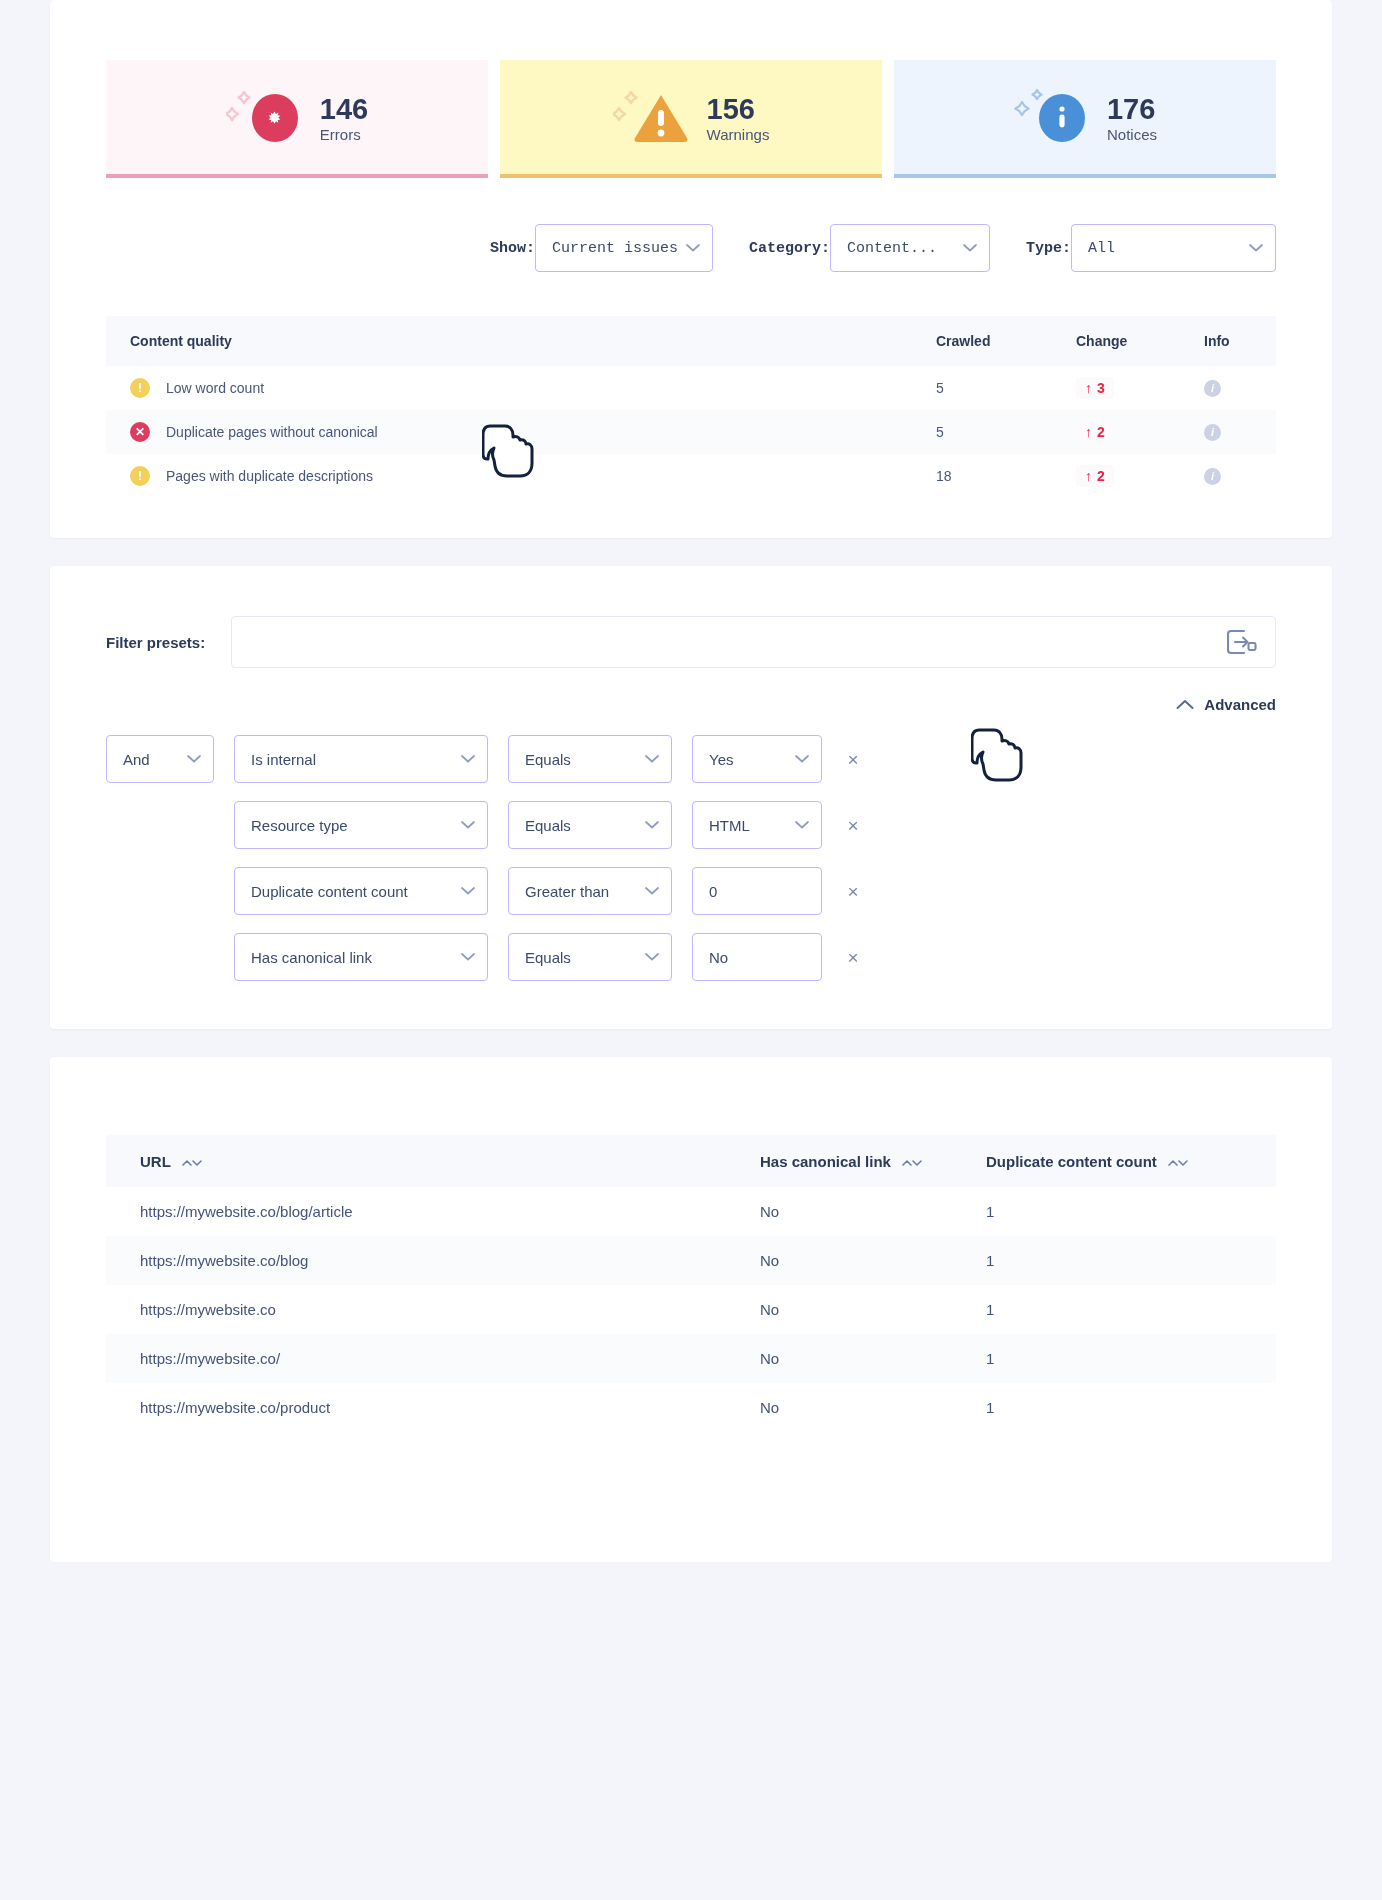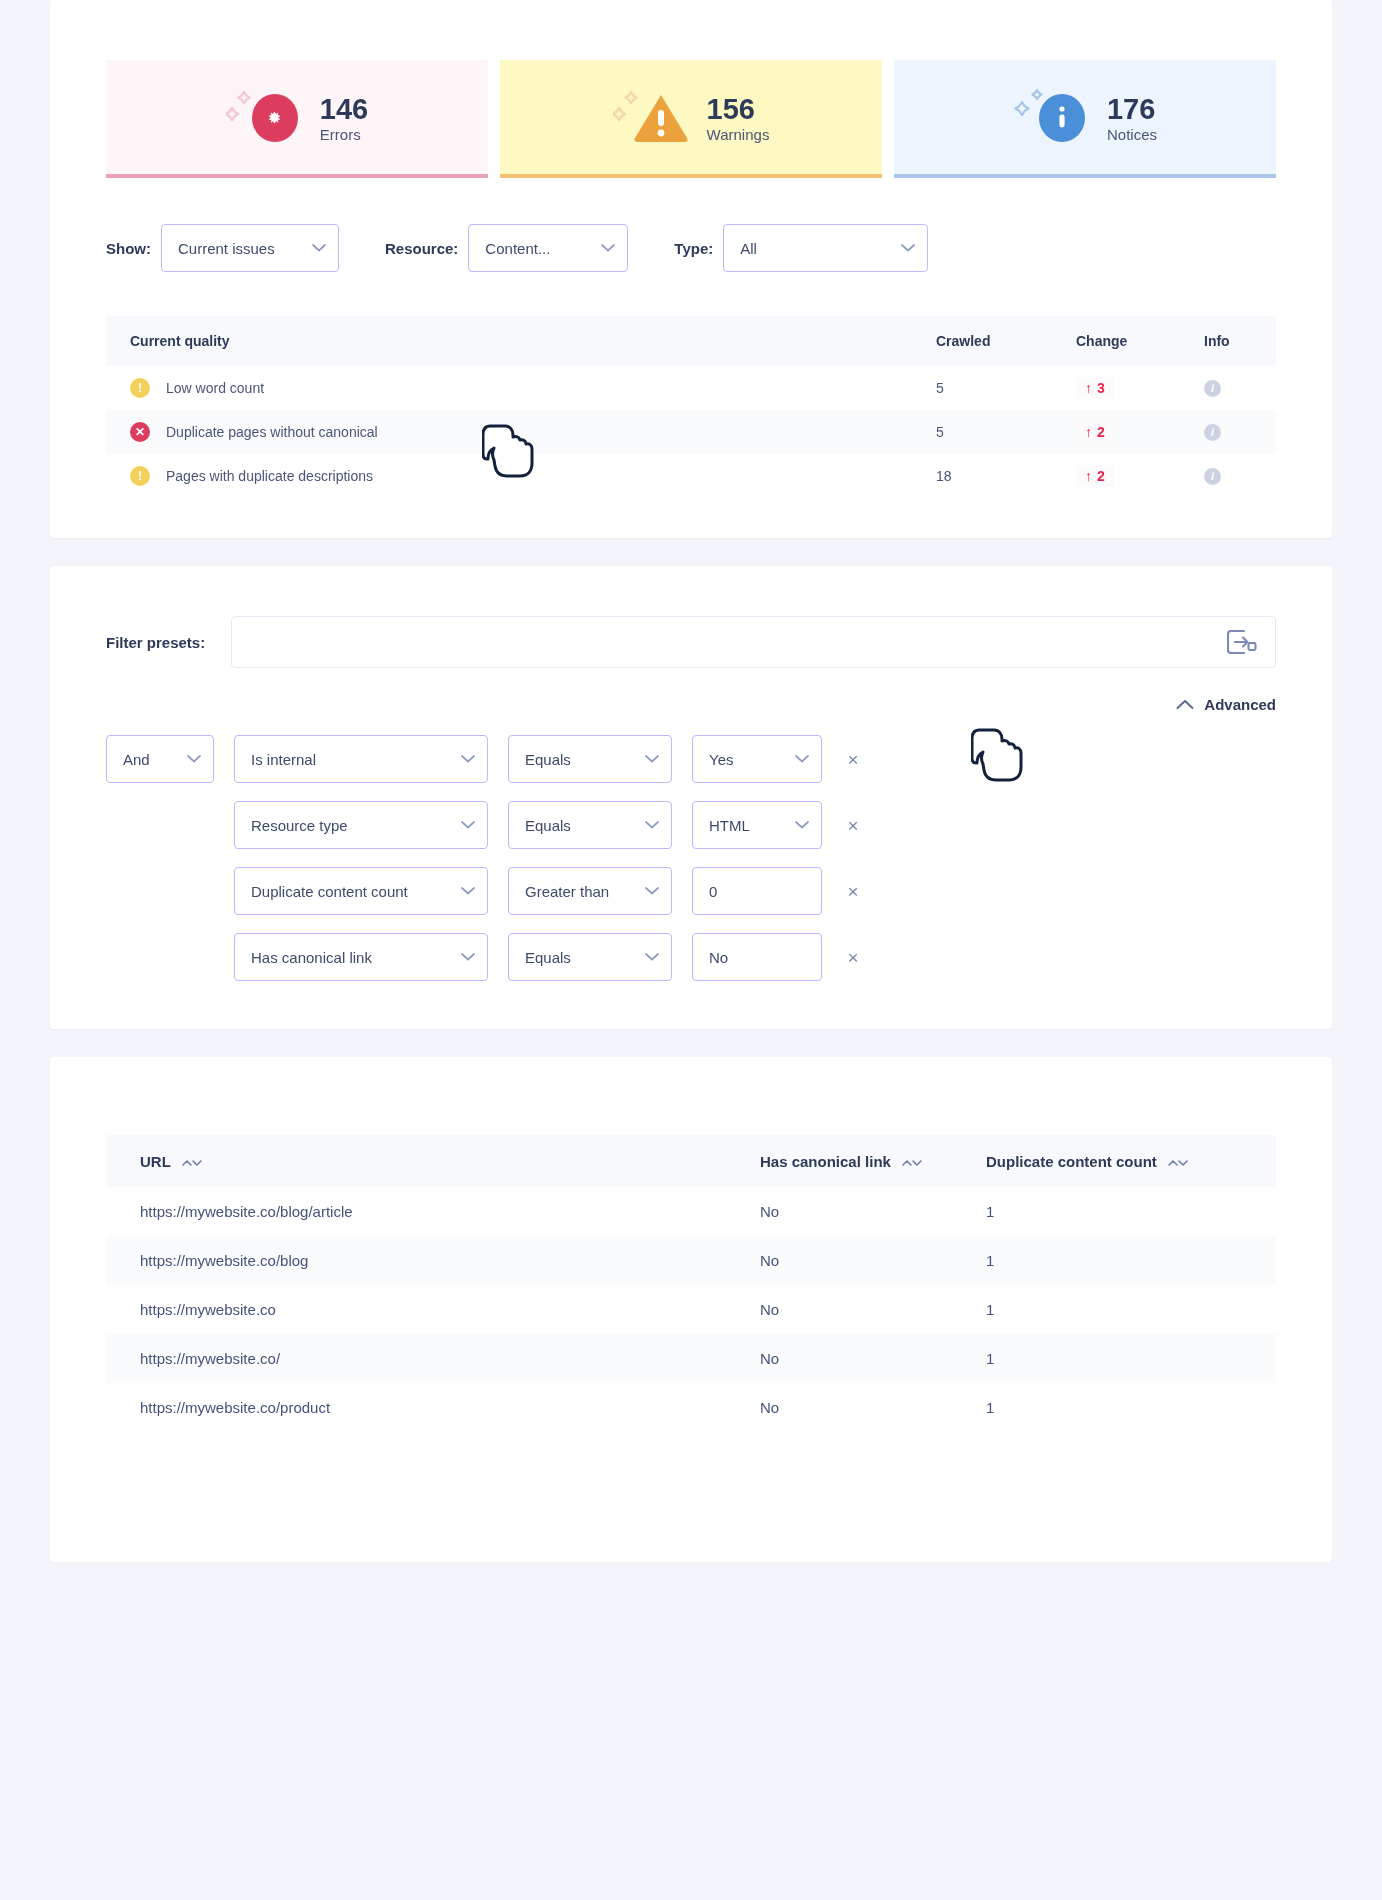--- a/index.html
+++ b/index.html
@@ -63,9 +63,9 @@
   .filters-bar {
     display: flex;
     align-items: center;
-    justify-content: flex-start;
-    gap: 10px;
+    justify-content: flex-end;
     padding: 46px 56px 0 56px;
+    font-family: Liberation Mono, monospace;
   }
   .filter-label { font-size: 15px; font-weight: bold; color: #2e3a59; }
   .filter-label.spaced { margin-left: 36px; }

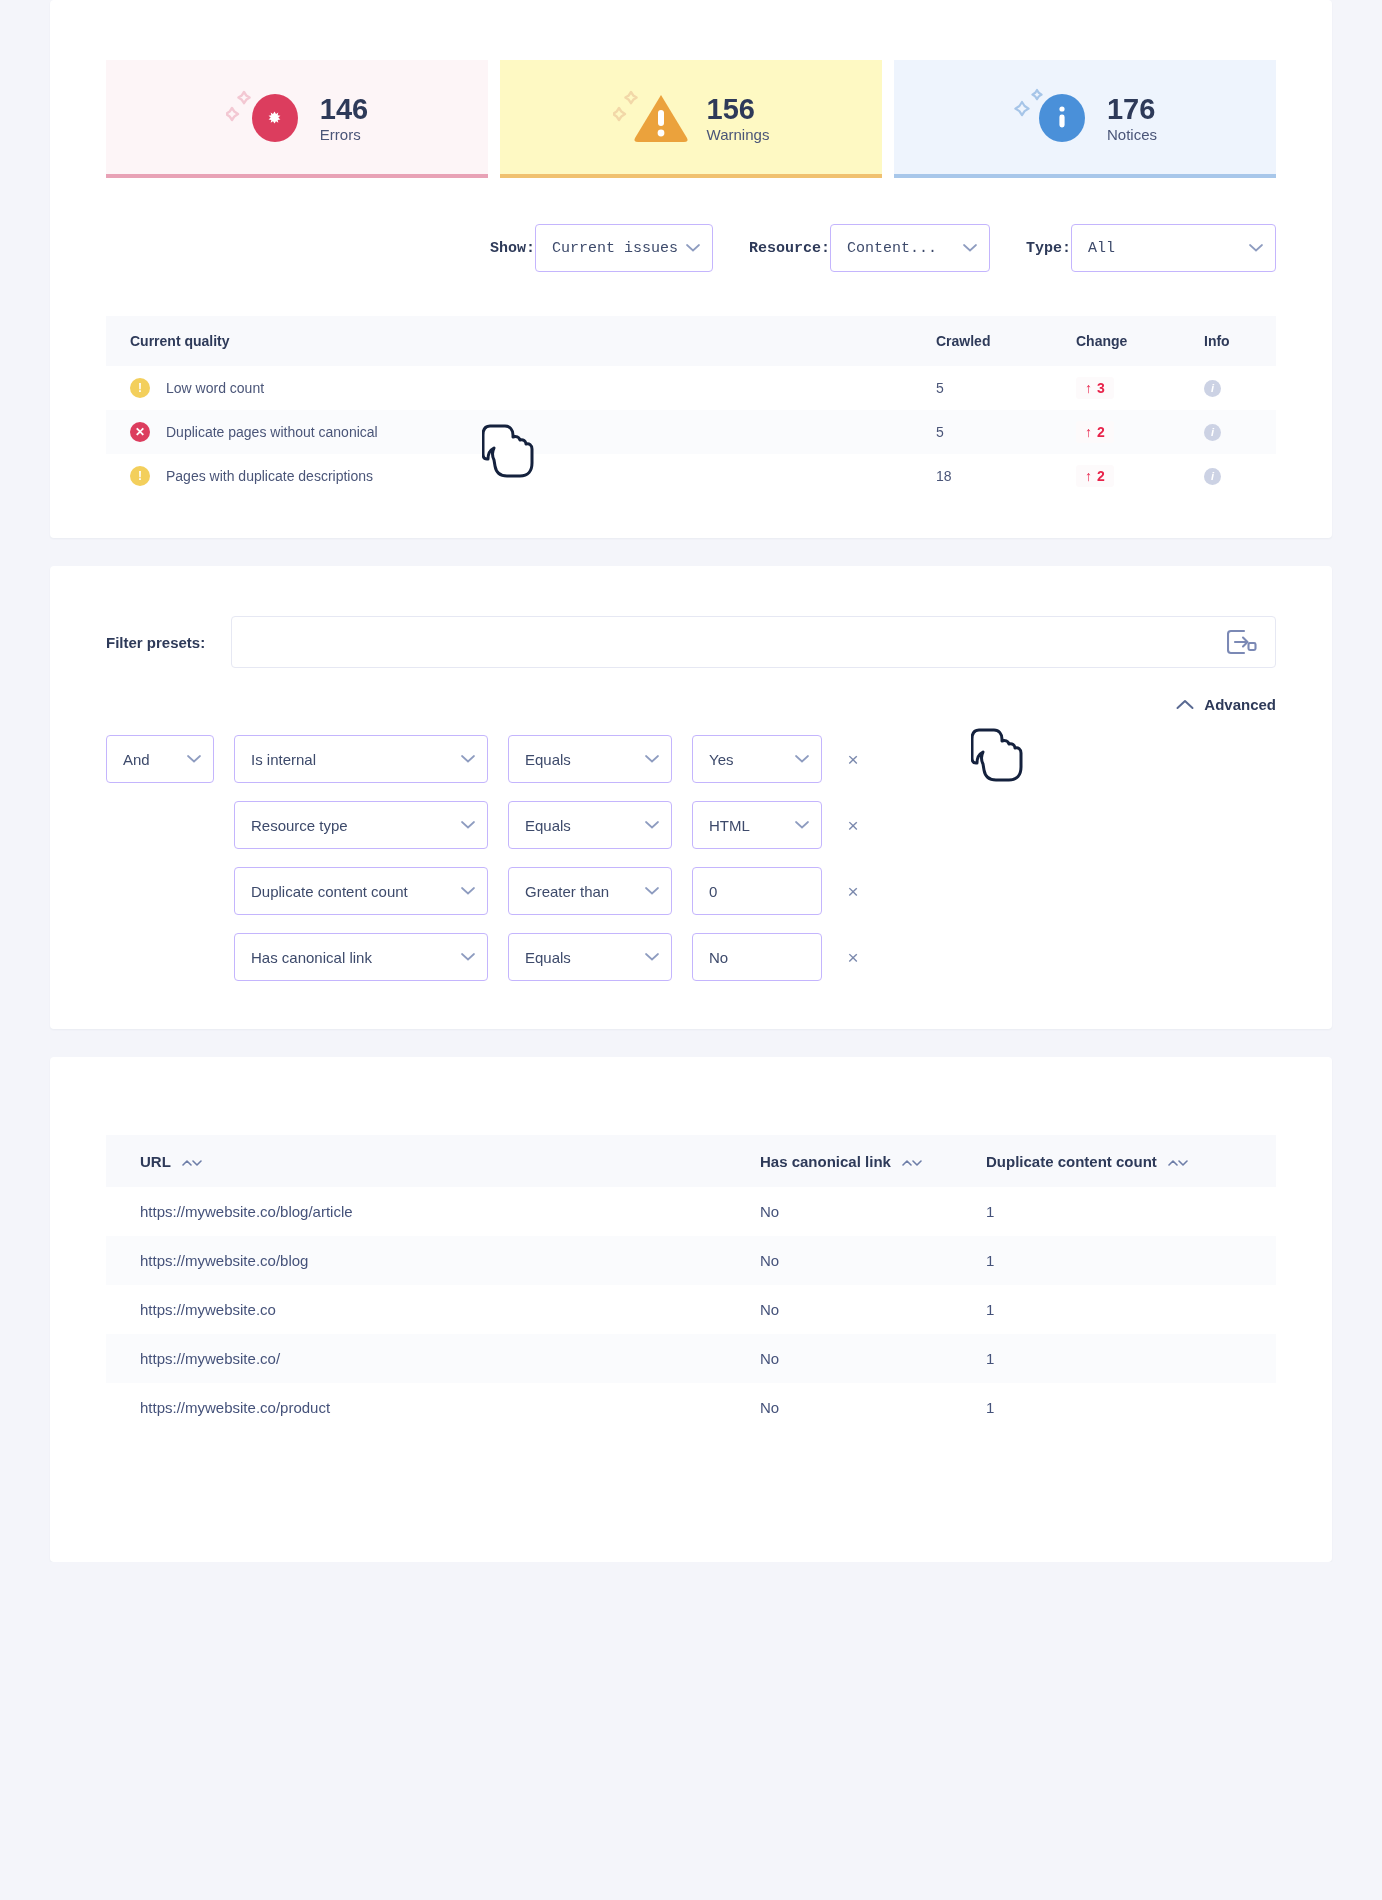--- a/index.html
+++ b/index.html
@@ -272,7 +272,7 @@
           </svg>
       </span>
     </div>
-    <span class="filter-label spaced">Resource:</span>
+    <span class="filter-label spaced">Category:</span>
     <div class="select sel-cat">
       <span>Content...</span>
       <span class="chev">

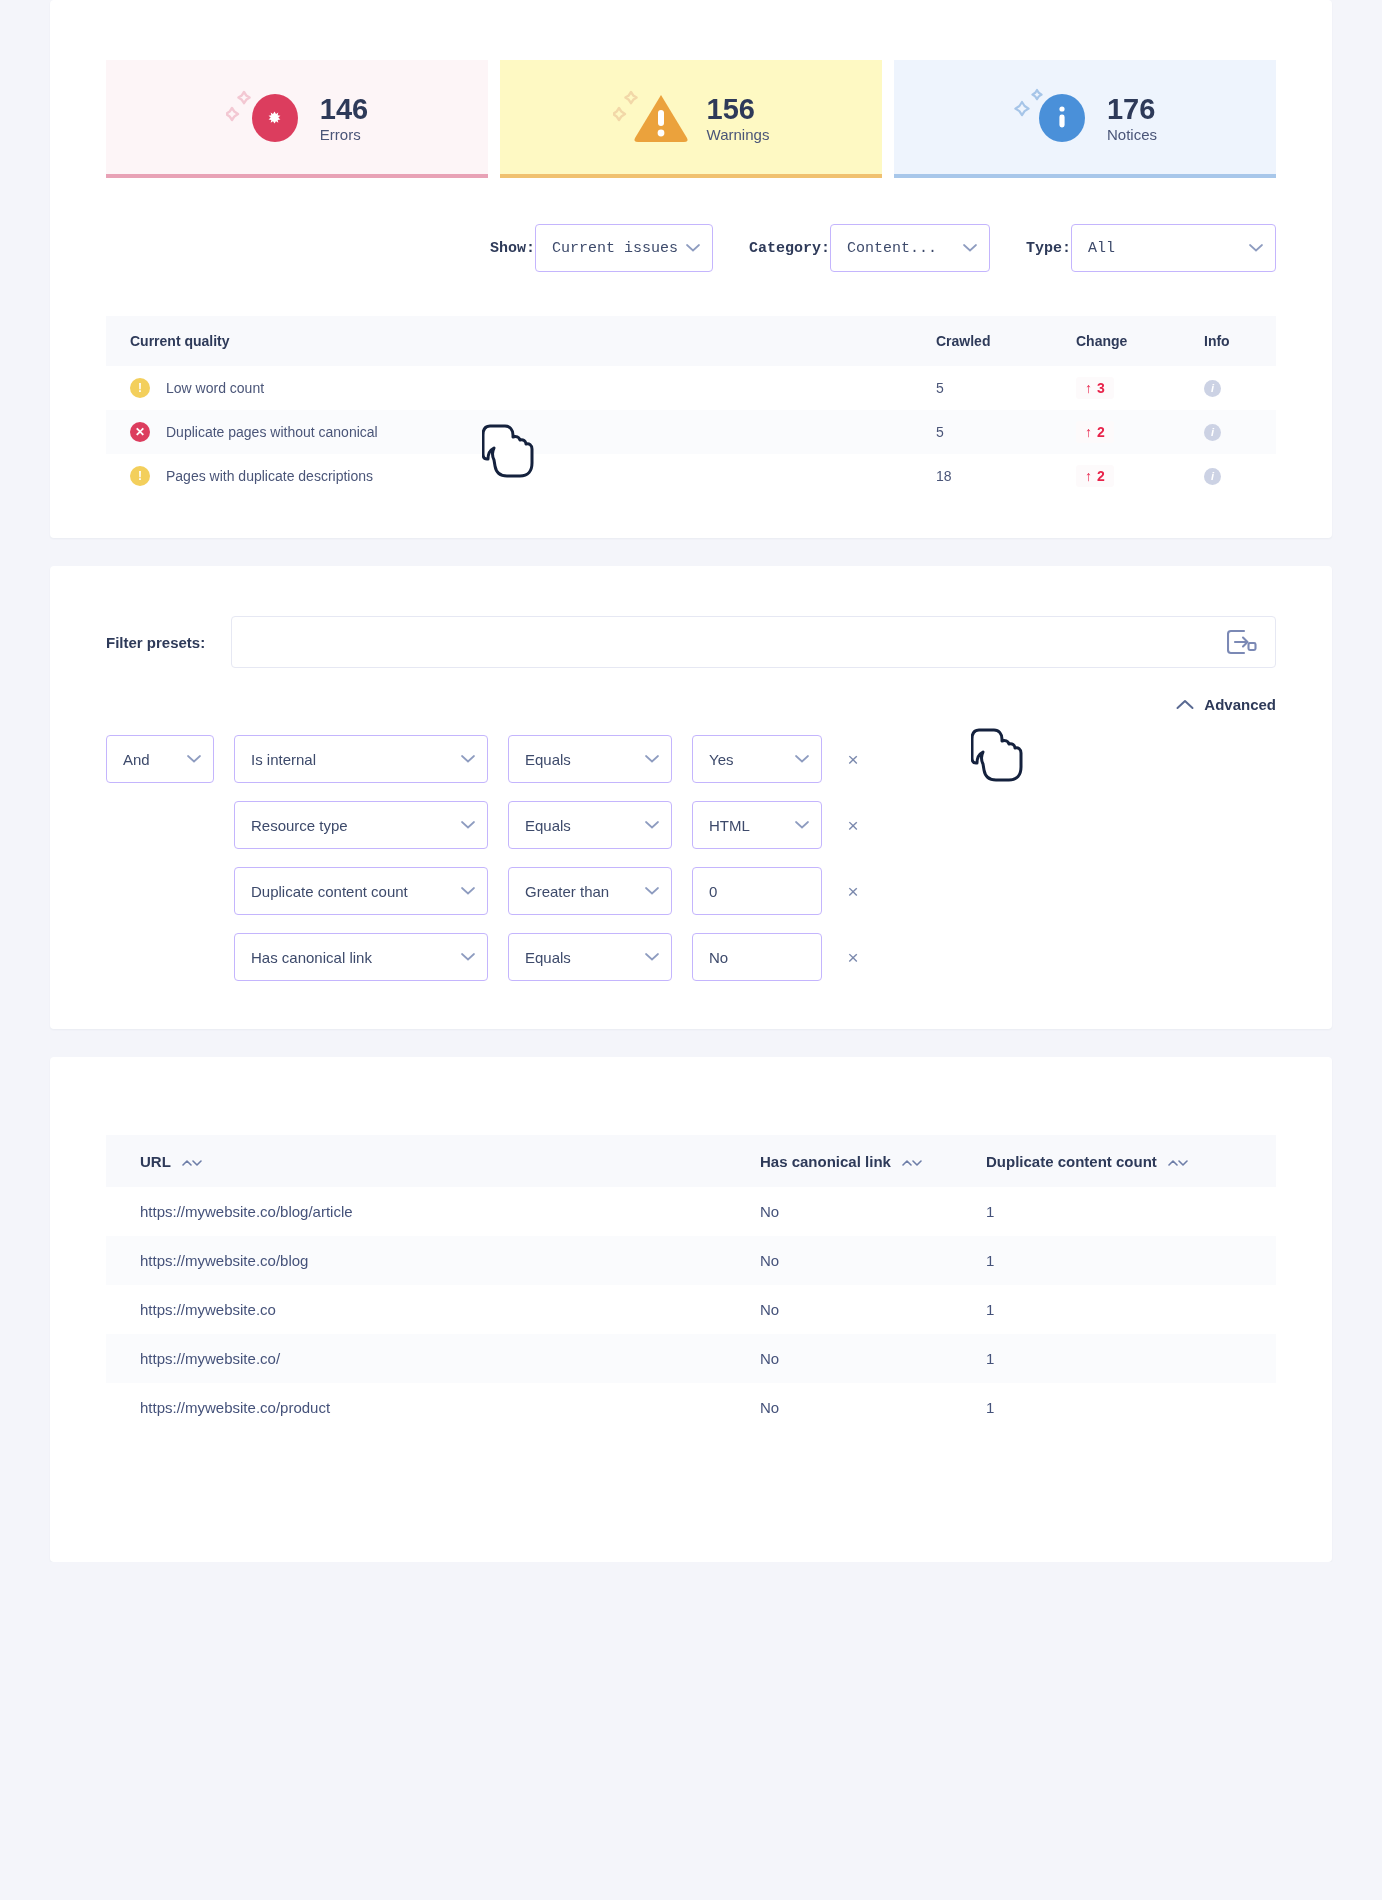--- a/index.html
+++ b/index.html
@@ -294,7 +294,7 @@
 
   <div class="issues-table">
     <div class="it-head">
-      <div class="col-name">Current quality</div>
+      <div class="col-name">Content quality</div>
       <div class="col-crawled">Crawled</div>
       <div class="col-change">Change</div>
       <div class="col-info">Info</div>

